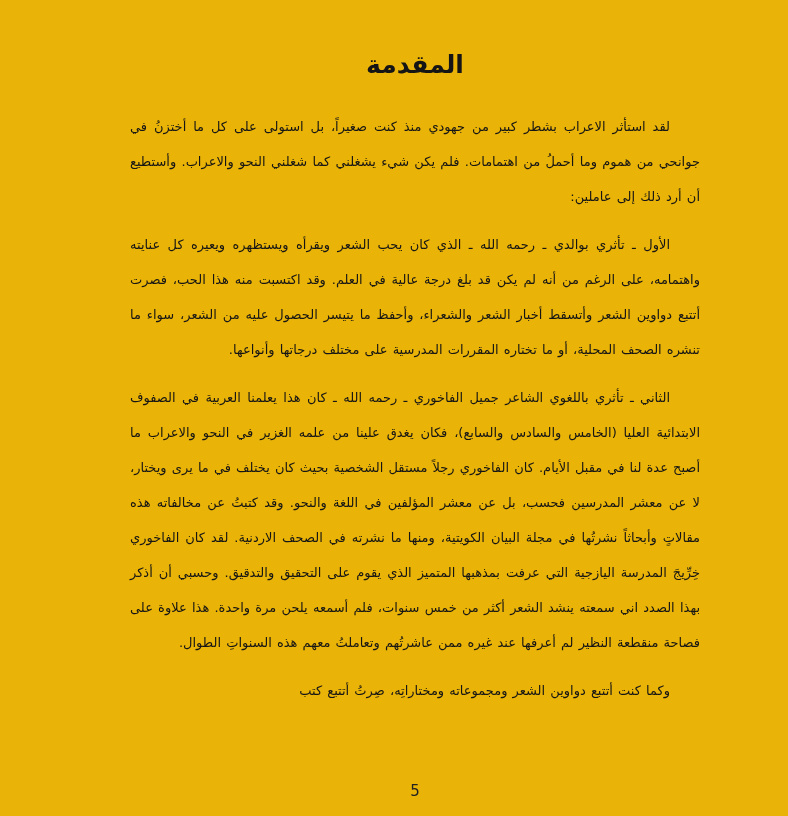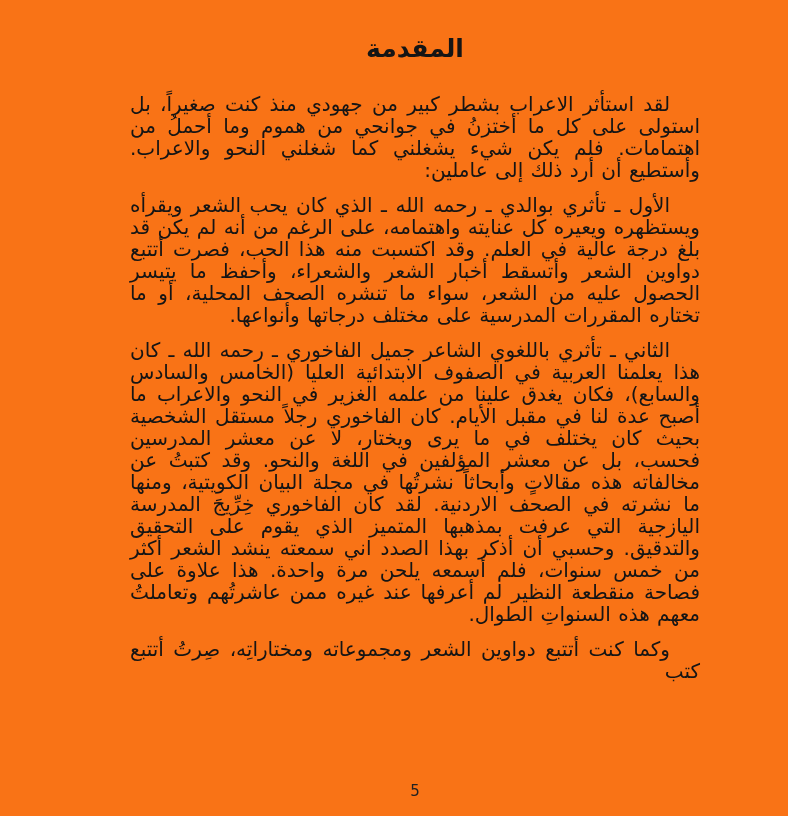--- a/index.html
+++ b/index.html
@@ -11,10 +11,10 @@
     position: relative;
     width: 788px;
     height: 816px;
-    background: #f97316;
+    background: #eab308;
     box-sizing: border-box;
     
-    padding: 28px 88px 0 130px;
+    padding: 44px 88px 0 130px;
     direction: rtl;
     font-family: "DejaVu Sans", sans-serif;
     color: #151515;

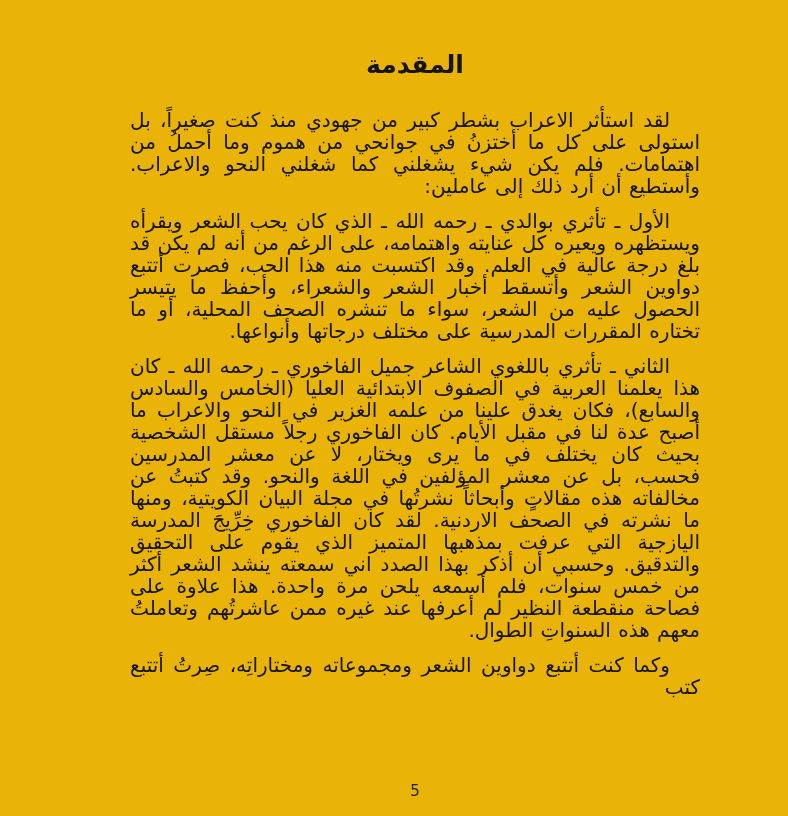--- a/index.html
+++ b/index.html
@@ -29,8 +29,8 @@
   }
   .para {
     margin: 0 0 13px 0;
-    font-size: 20px;
-    line-height: 22px;
+    font-size: 13px;
+    line-height: 35px;
     text-align: justify;
     text-indent: 30px; 
     word-spacing: 1px;

